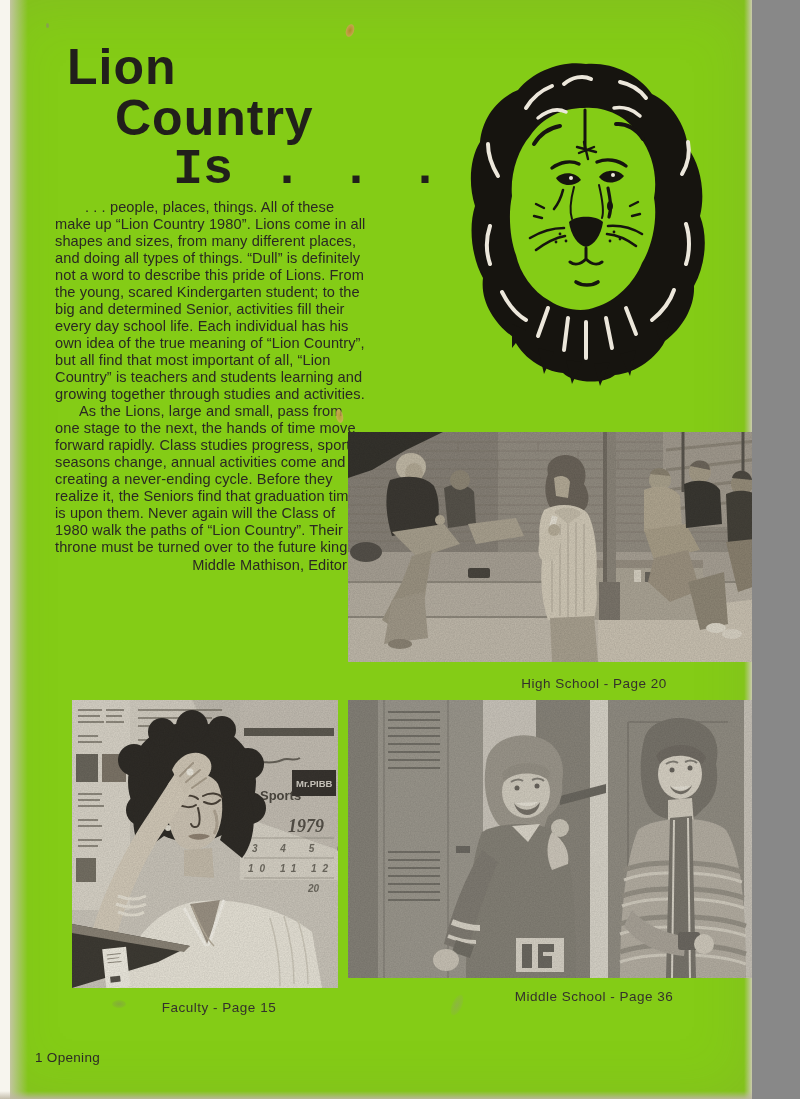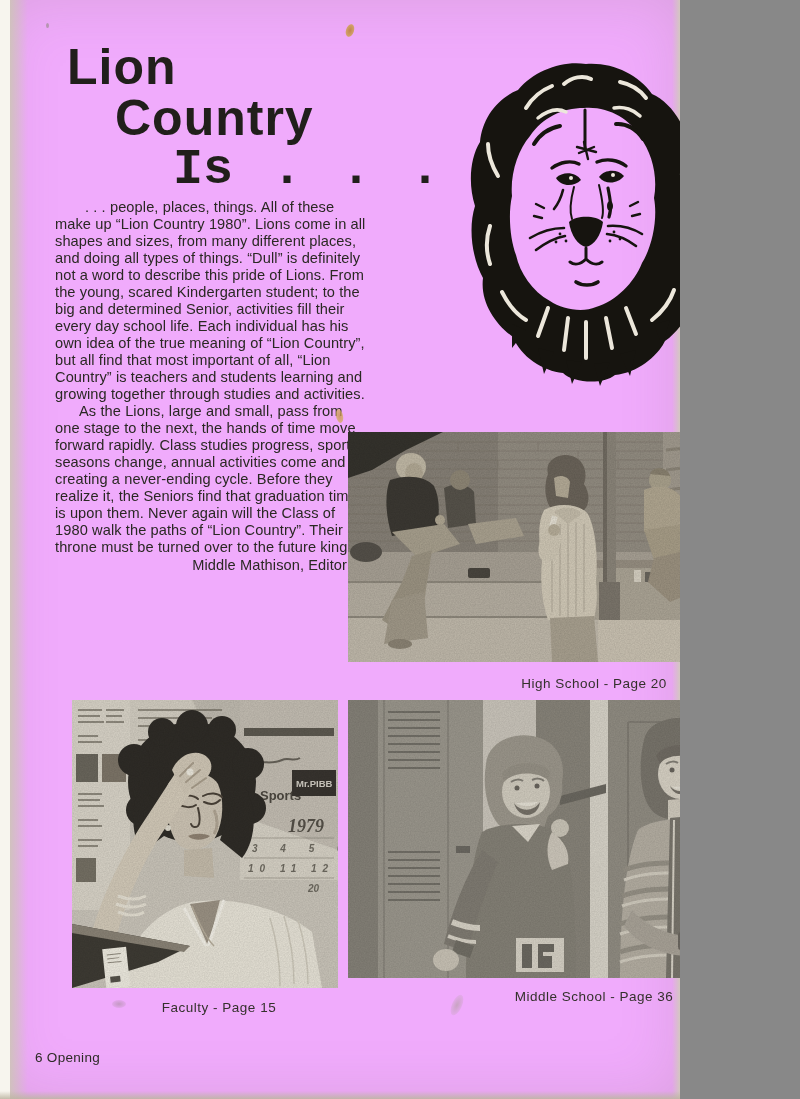--- a/index.html
+++ b/index.html
@@ -3,7 +3,7 @@
 <meta charset="utf-8">
 <style>
   html,body{margin:0;padding:0;background:#888;}
-  .page{position:relative;width:680px;height:1099px;background:#f0abfc;
+  .page{position:relative;width:752px;height:1099px;background:#84cc16;
     font-family:"Liberation Sans",sans-serif;overflow:hidden;
     box-shadow:inset 0 0 60px rgba(120,110,90,.18);}
   

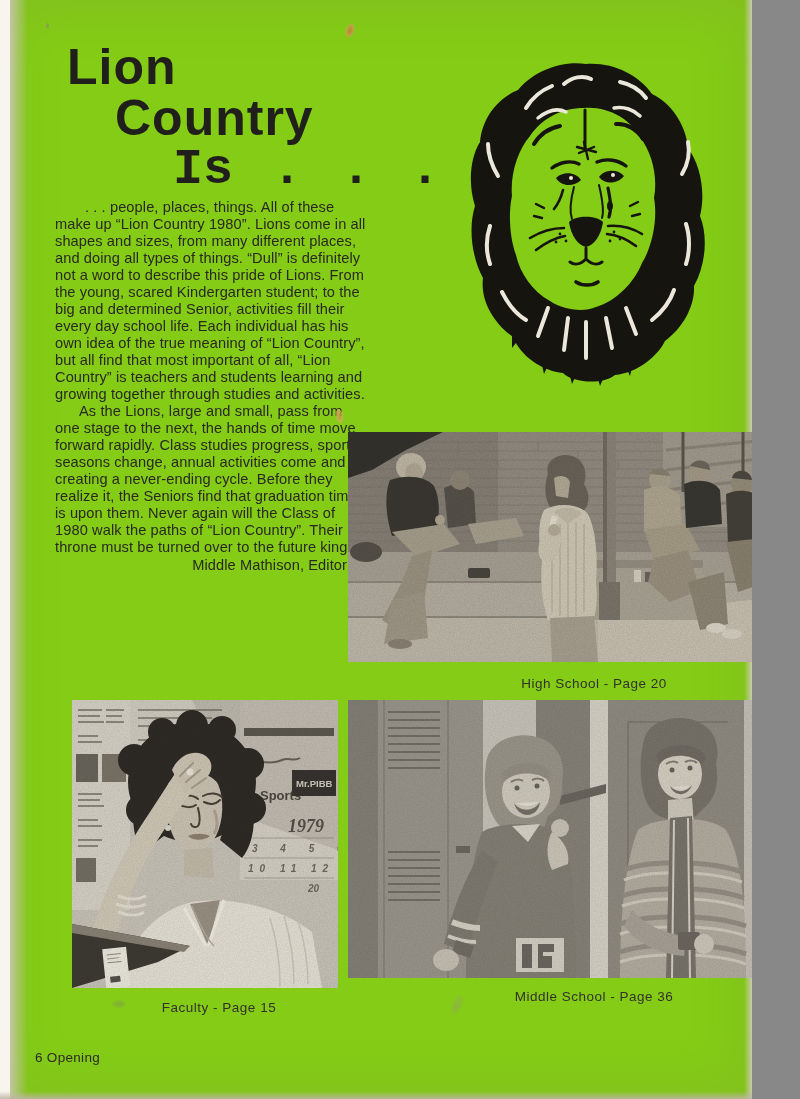--- a/index.html
+++ b/index.html
@@ -389,7 +389,7 @@
   </figure>
   <figcaption class="caption cap-ms">Middle School - Page 36</figcaption>
 
-  <footer class="footer">6 Opening</footer>
+  <footer class="footer">1 Opening</footer>
 
   <div class="stain stain-a"></div>
   <div class="stain stain-b"></div>

